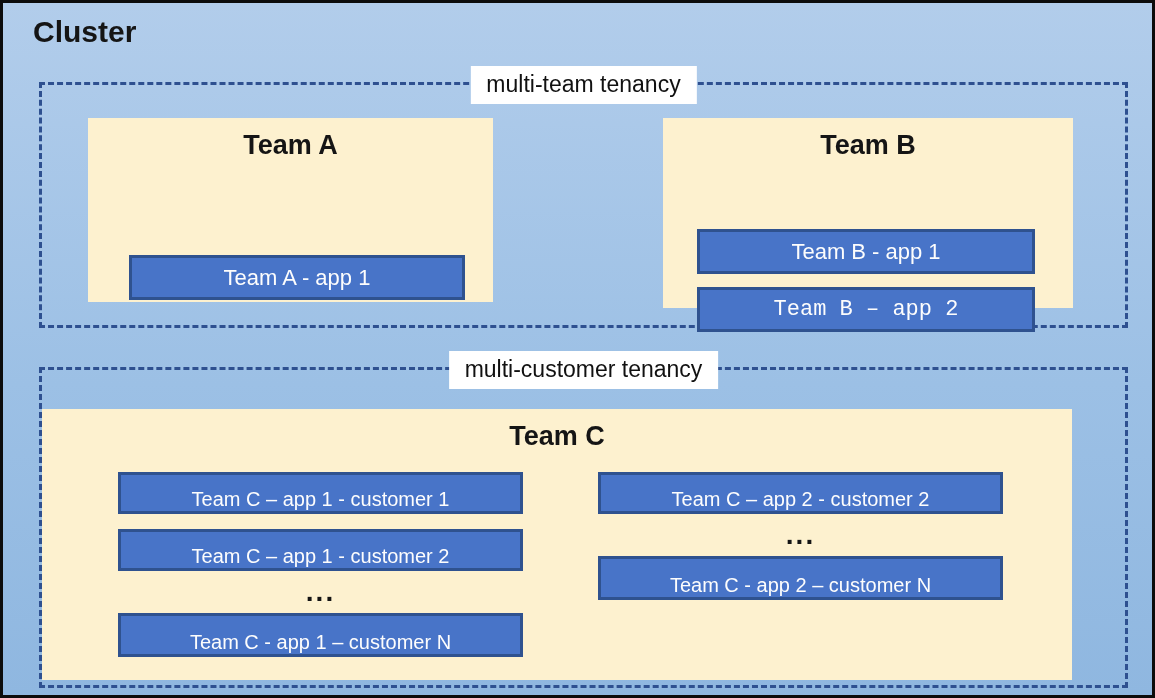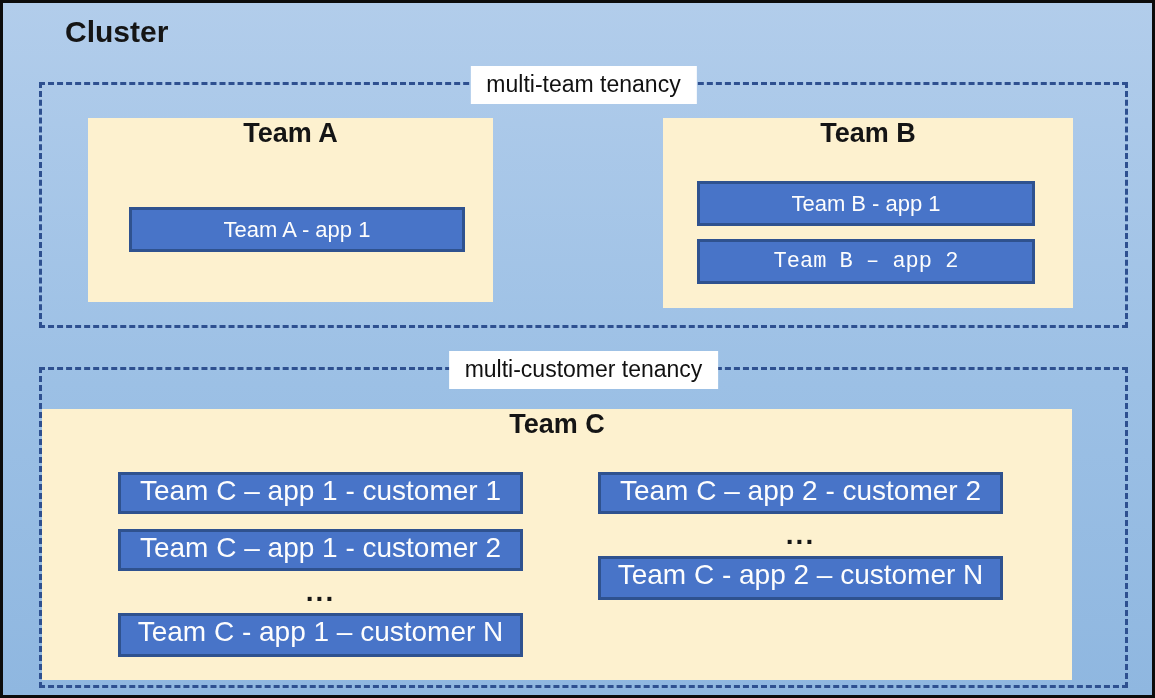--- a/index.html
+++ b/index.html
@@ -33,7 +33,6 @@
     font-size: 30px;
     font-weight: bold;
     color: var(--text-dark);
-    margin-left: 32px;
   }
 
   .dashed-region {

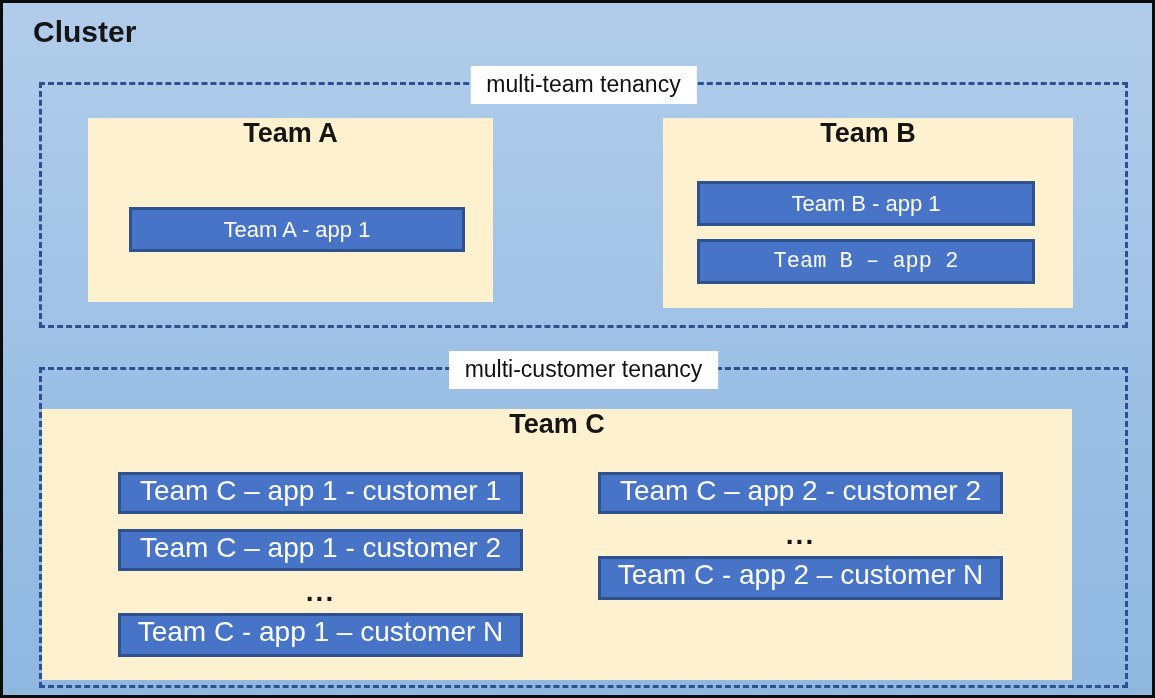--- a/index.html
+++ b/index.html
@@ -68,6 +68,7 @@
     font-weight: bold;
     font-size: 27px;
     color: var(--text-dark);
+    margin-top: 12px;
   }
 
   .app-box {

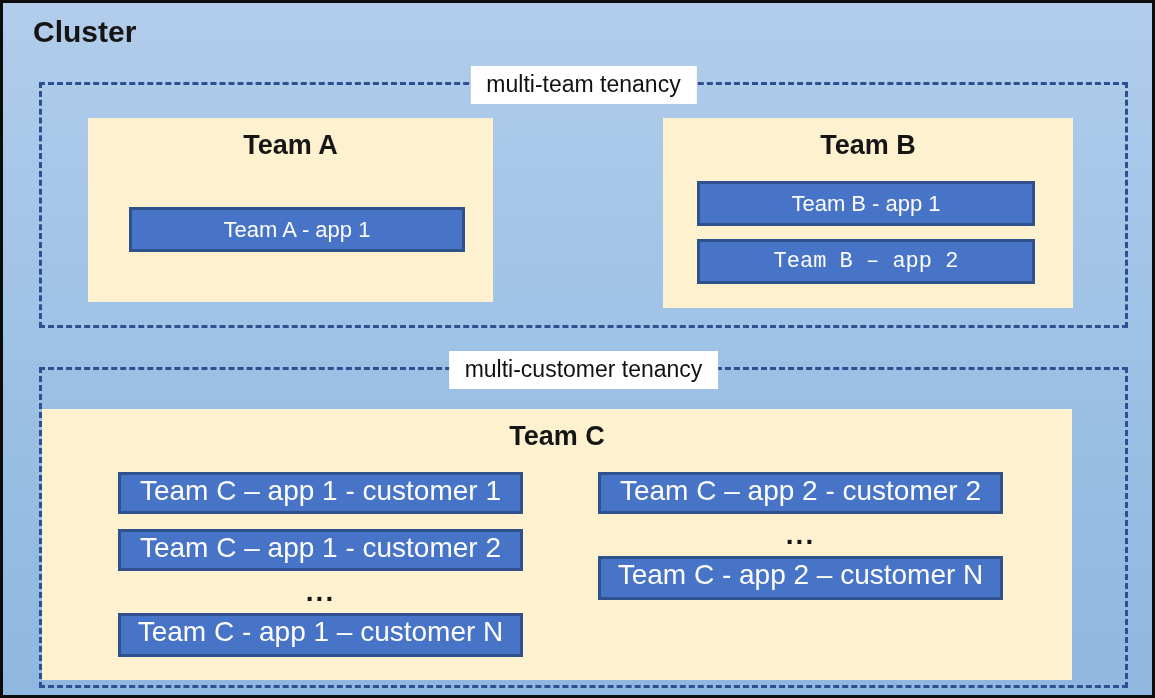--- a/index.html
+++ b/index.html
@@ -81,6 +81,7 @@
     justify-content: center;
     font-size: 22px;
     white-space: nowrap;
+    margin-top: 48px;
   }
   .app-a1 { left: 41px; top: 89px; width: 336px; height: 45px; }
   .app-b1 { left: 34px; top: 63px; width: 338px; height: 45px; }

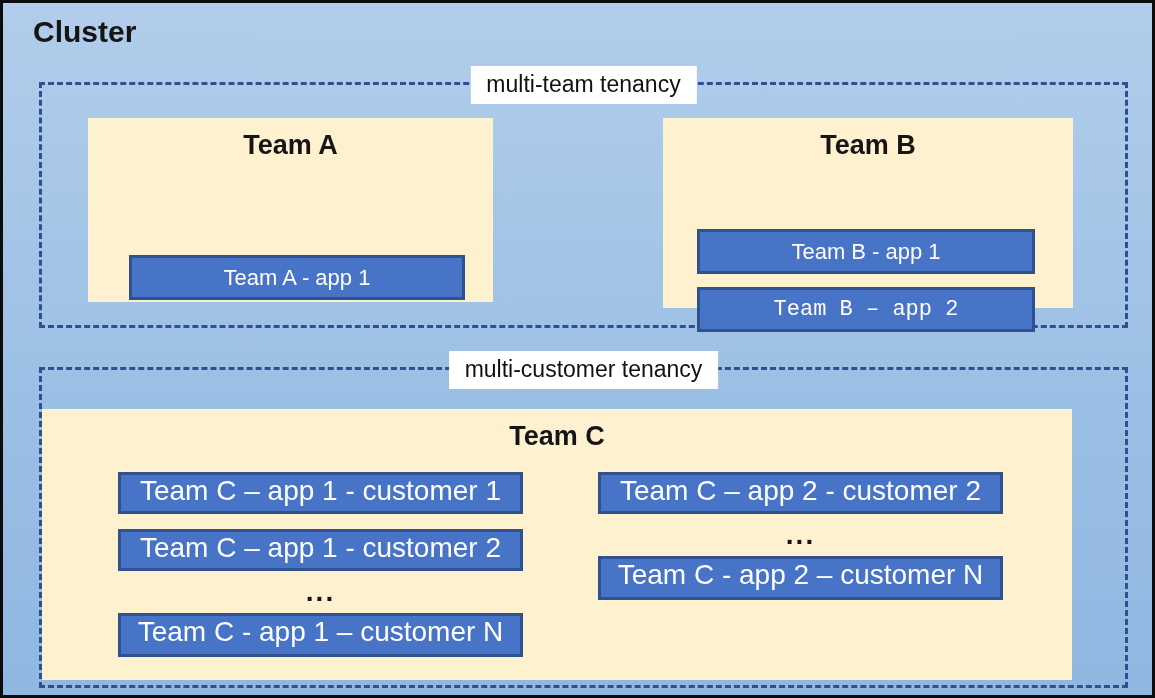--- a/index.html
+++ b/index.html
@@ -101,9 +101,9 @@
     border: 3px solid var(--app-border);
     color: var(--app-text);
     display: flex;
-    align-items: flex-start;
+    align-items: flex-end;
     justify-content: center;
-    font-size: 28px;
+    font-size: 20px;
     white-space: nowrap;
   }
   .c-app + .c-app { margin-top: 15px; }

